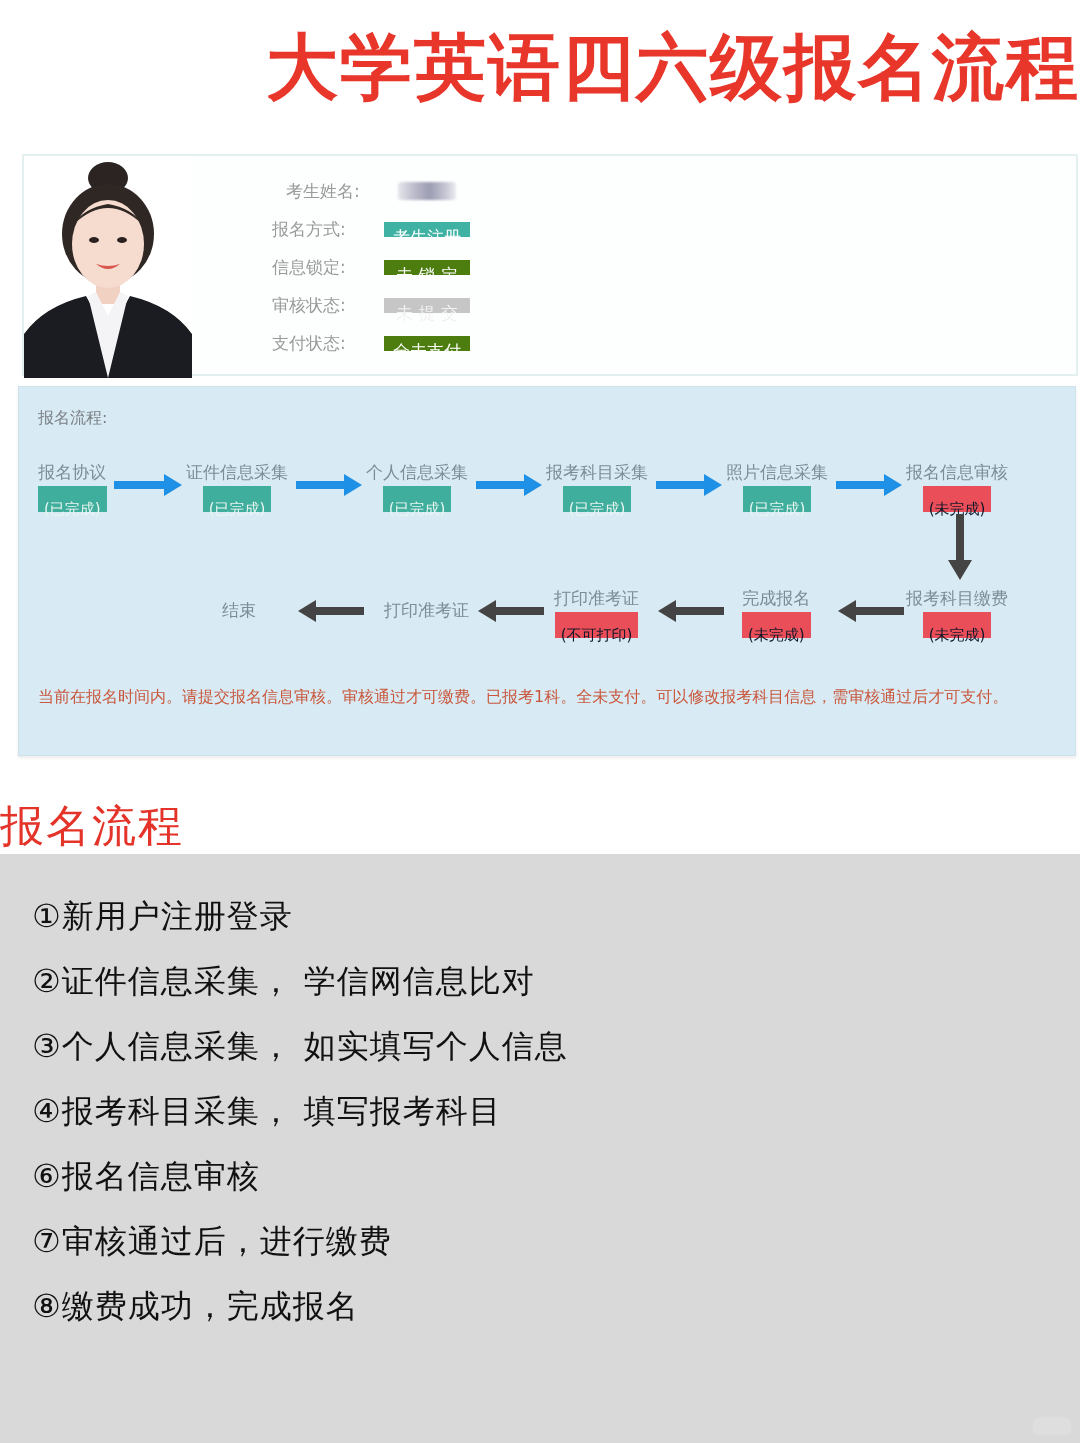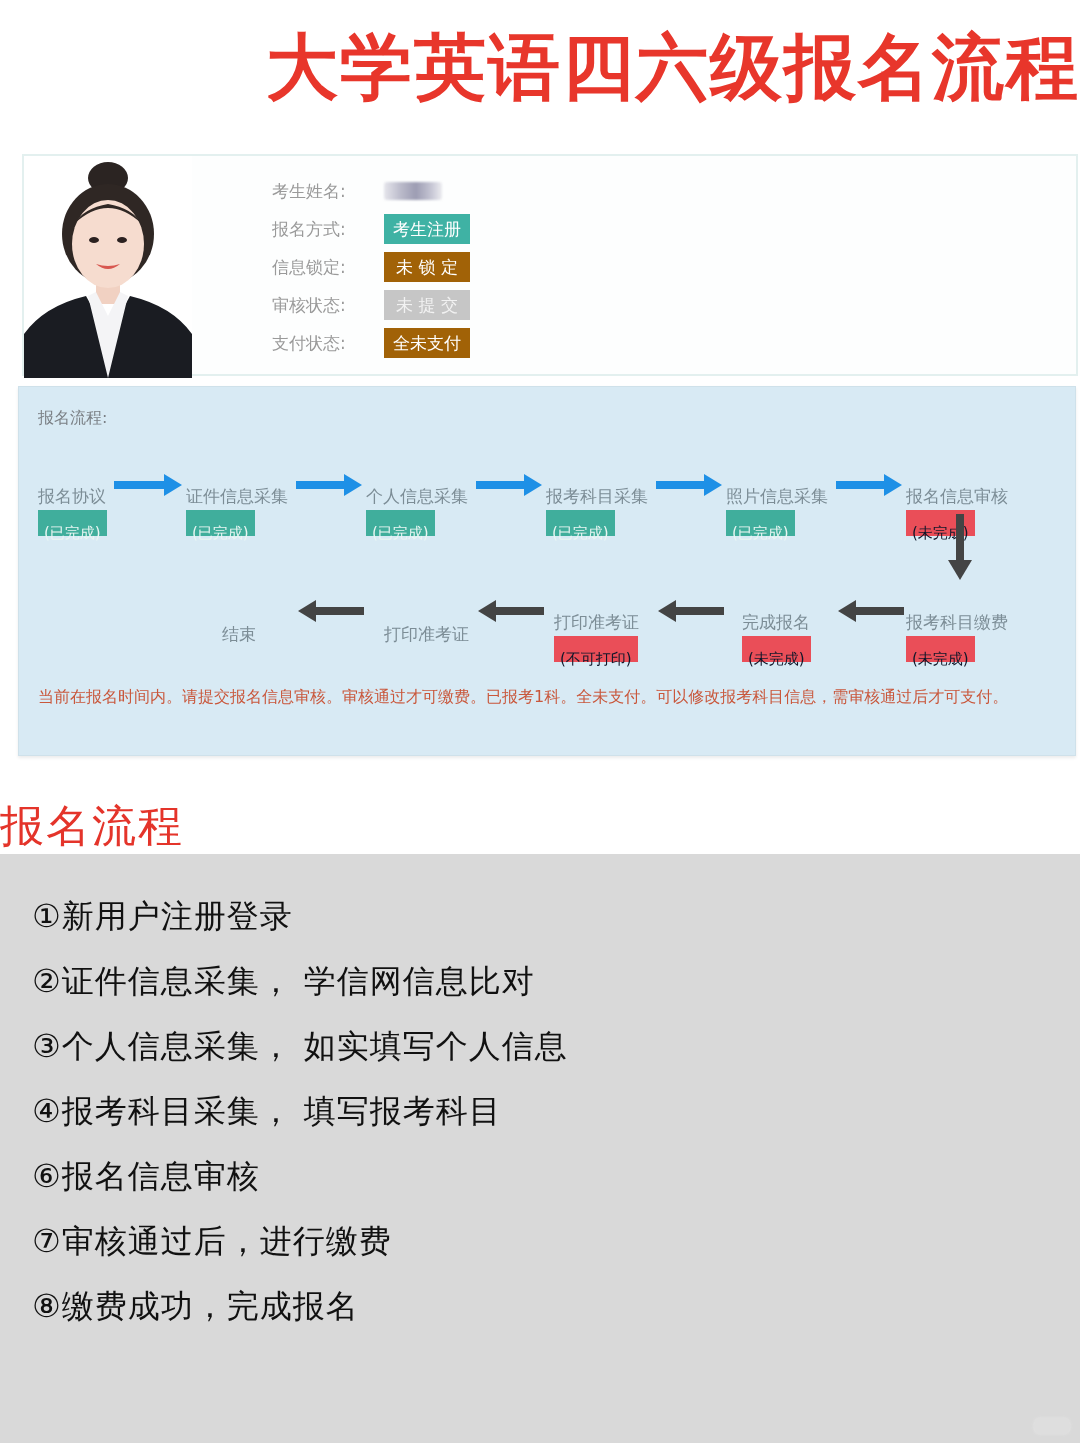--- a/index.html
+++ b/index.html
@@ -22,7 +22,7 @@
     }
     .photo svg { width: 100%; height: 100%; }
     .info-rows { position: absolute; left: 272px; top: 172px; }
-    .info-row { display: flex; align-items: center; height: 38px; }
+    .info-row { display: flex; align-items: center; height: 38px; justify-content: center; }
     .info-label { width: 112px; font-size: 17px; color: #9a9a9a; }
     .name-blur {
       width: 58px; height: 18px; border-radius: 3px;

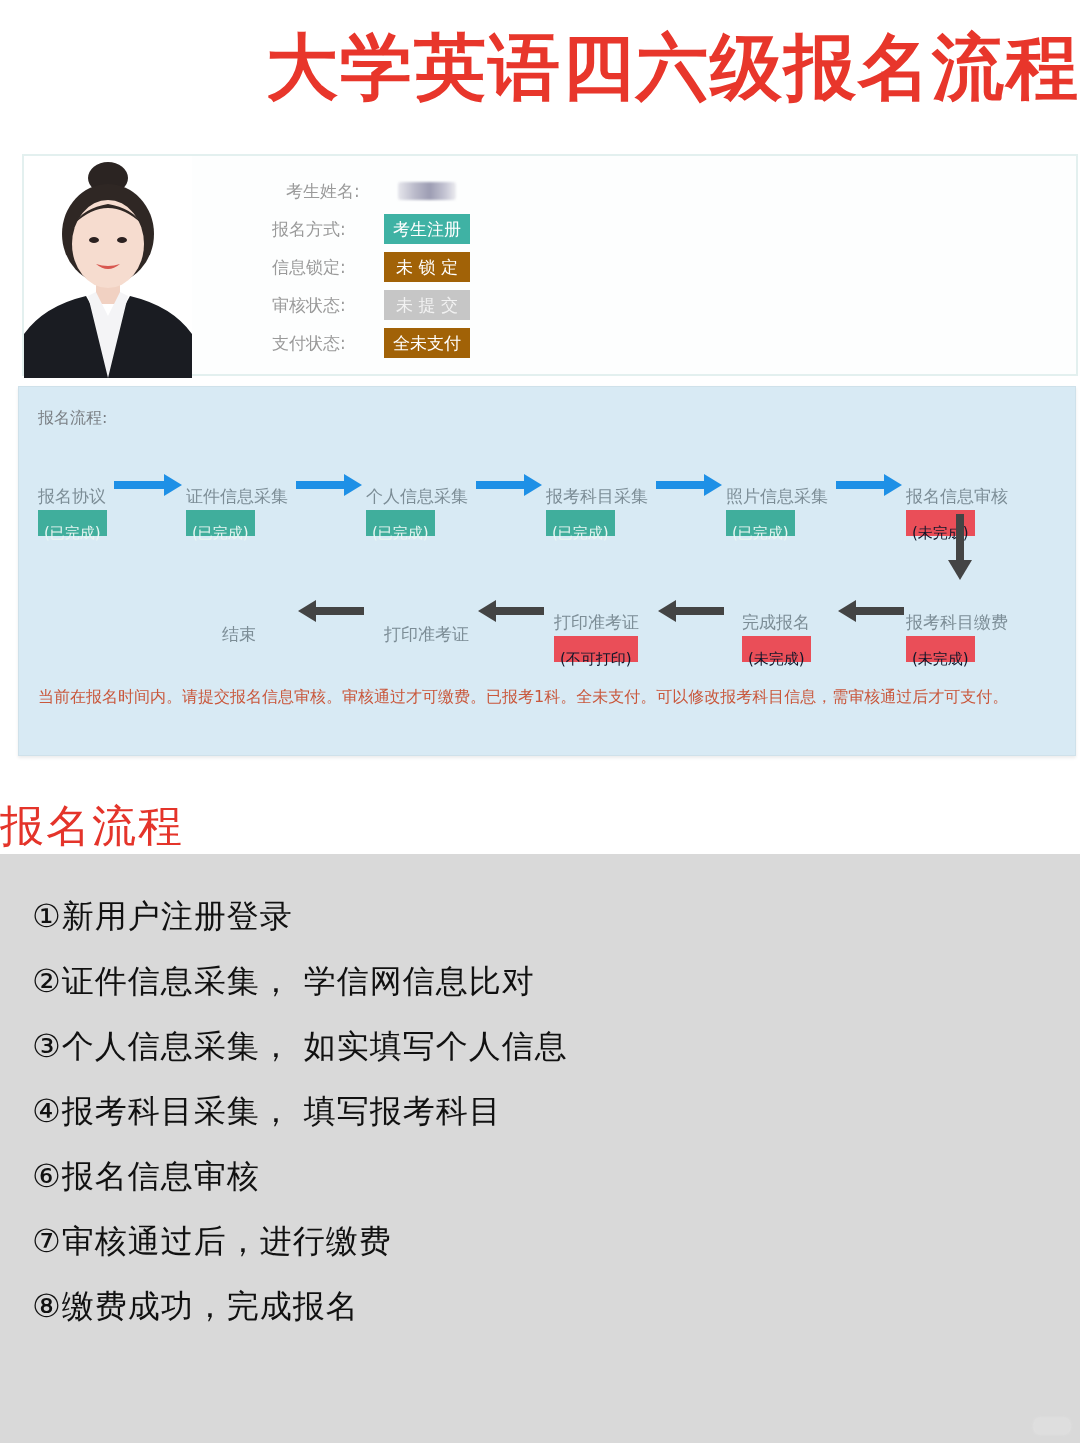--- a/index.html
+++ b/index.html
@@ -30,7 +30,7 @@
       filter: blur(1px);
     }
     .badge {
-      display: inline-block; width: 86px; height: 30px; line-height: 30px; text-align: center;
+      display: inline-block; width: 86px; height: 15px; line-height: 30px; text-align: center;
       color: #ffffff; font-size: 17px;
     }
     .badge-teal { background: #3fb2a4; }

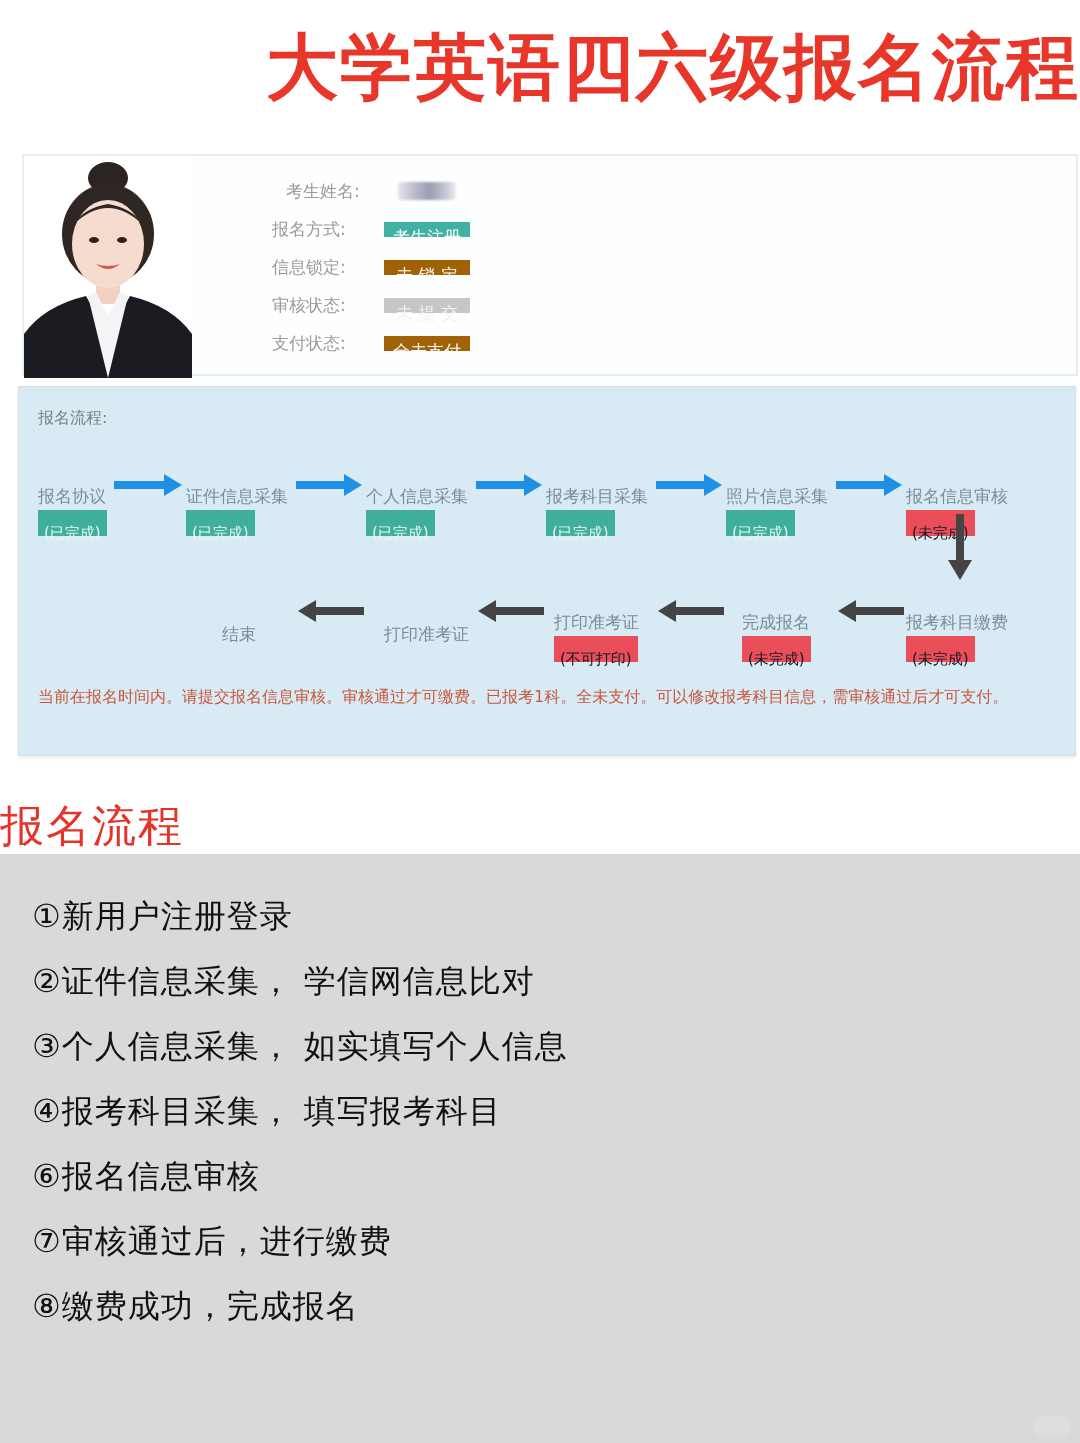--- a/index.html
+++ b/index.html
@@ -34,7 +34,7 @@
       color: #ffffff; font-size: 17px;
     }
     .badge-teal { background: #3fb2a4; }
-    .badge-red { background: #a16207; }
+    .badge-red { background: #4d7c0f; }
     .badge-gray { background: #c6c6c6; color: #f2f2f2; }
 
     

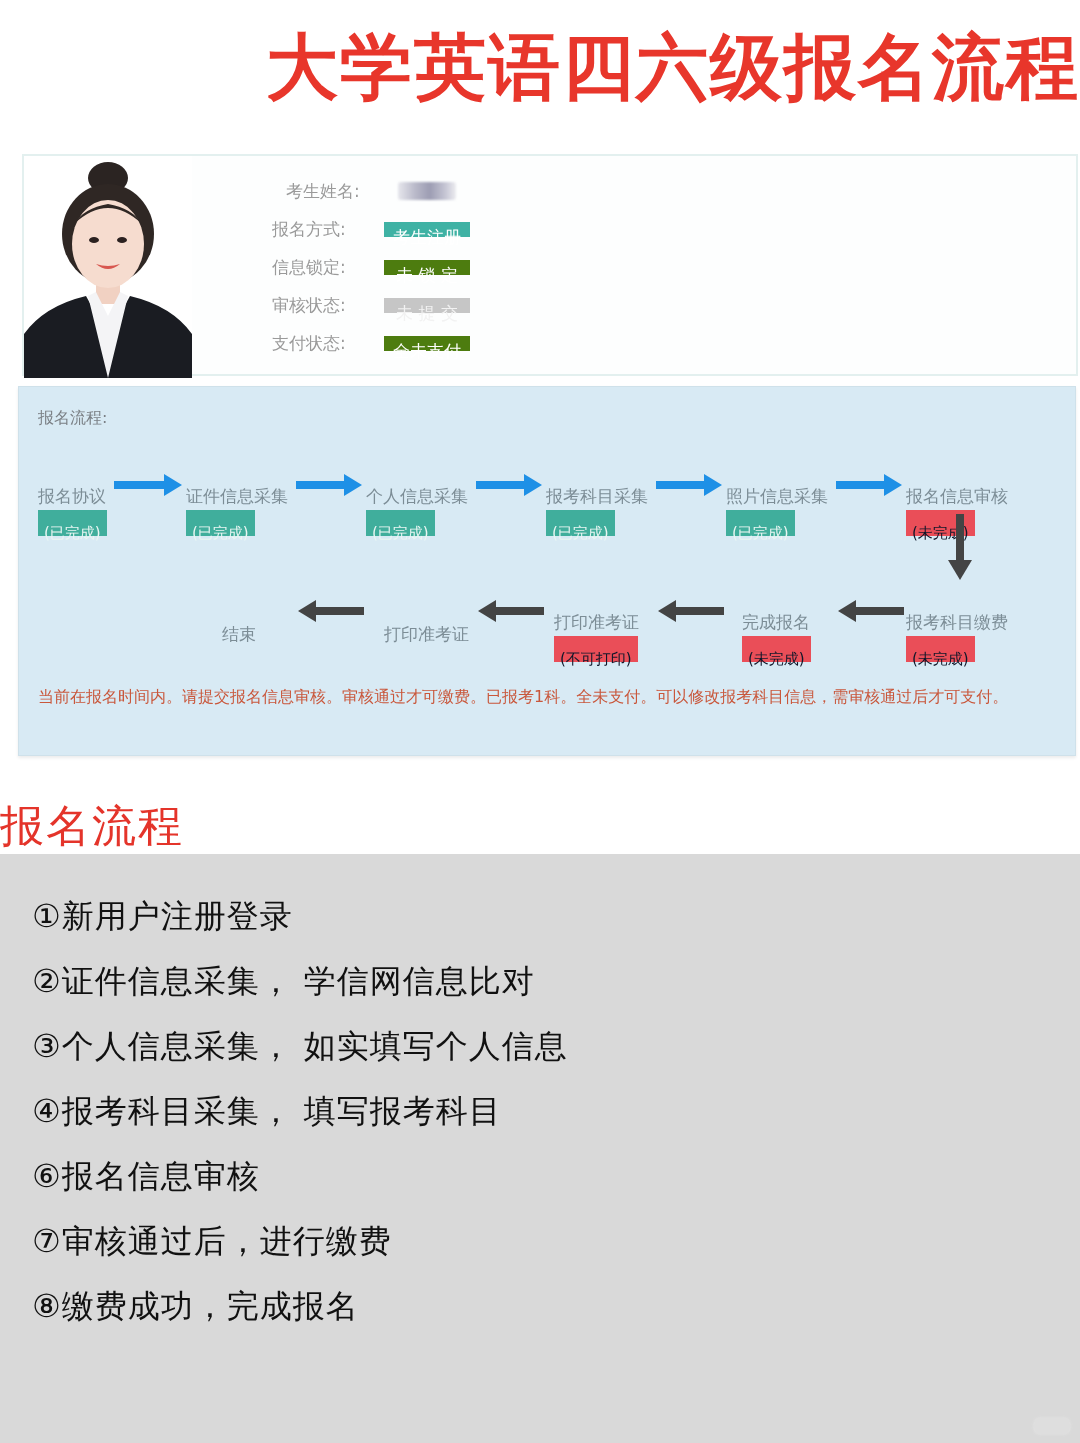--- a/index.html
+++ b/index.html
@@ -46,7 +46,7 @@
     .process-title {
       position: absolute; left: 38px; top: 408px; font-size: 16px; color: #7a7f84; text-align: right;
     }
-    .step { position: absolute; text-align: left; margin-top: 24px; }
+    .step { position: absolute; text-align: center; }
     .step-label { font-size: 17px; color: #7c8d96; white-space: nowrap; line-height: 24px; }
     .step-status {
       display: inline-block; height: 26px; line-height: 26px; font-size: 15px; color: #e9f6f3;

